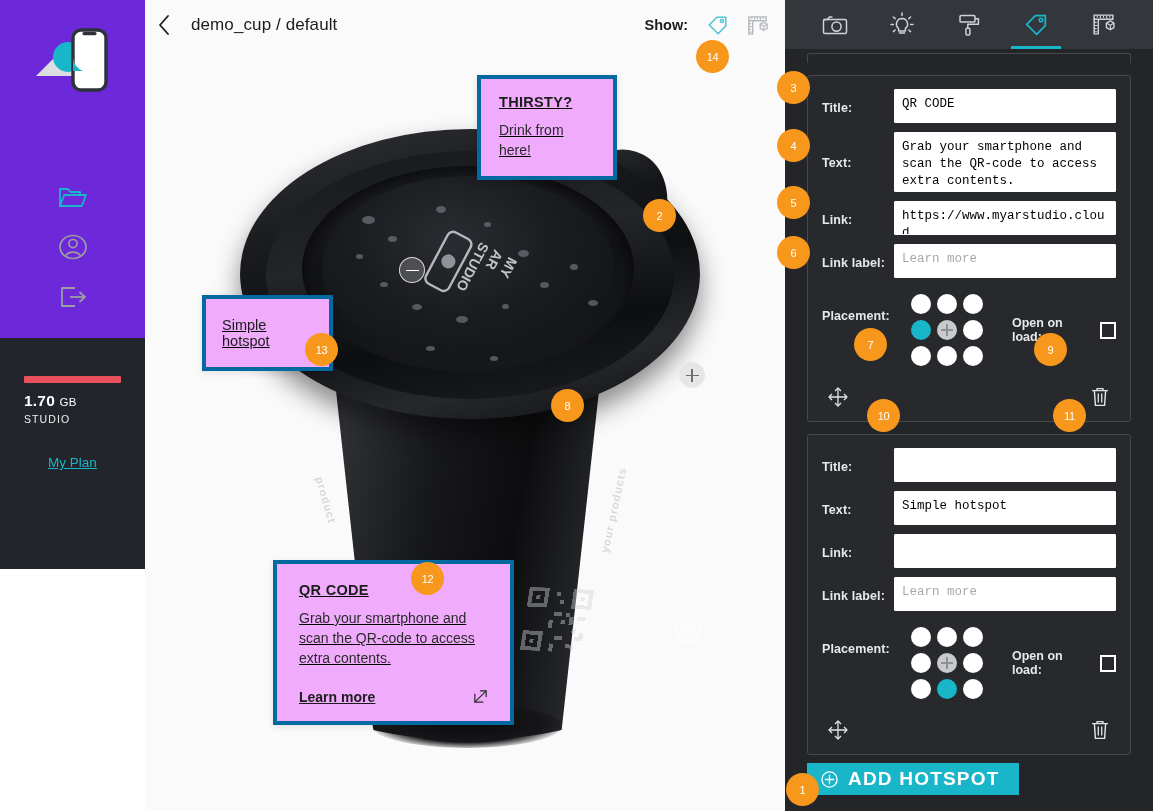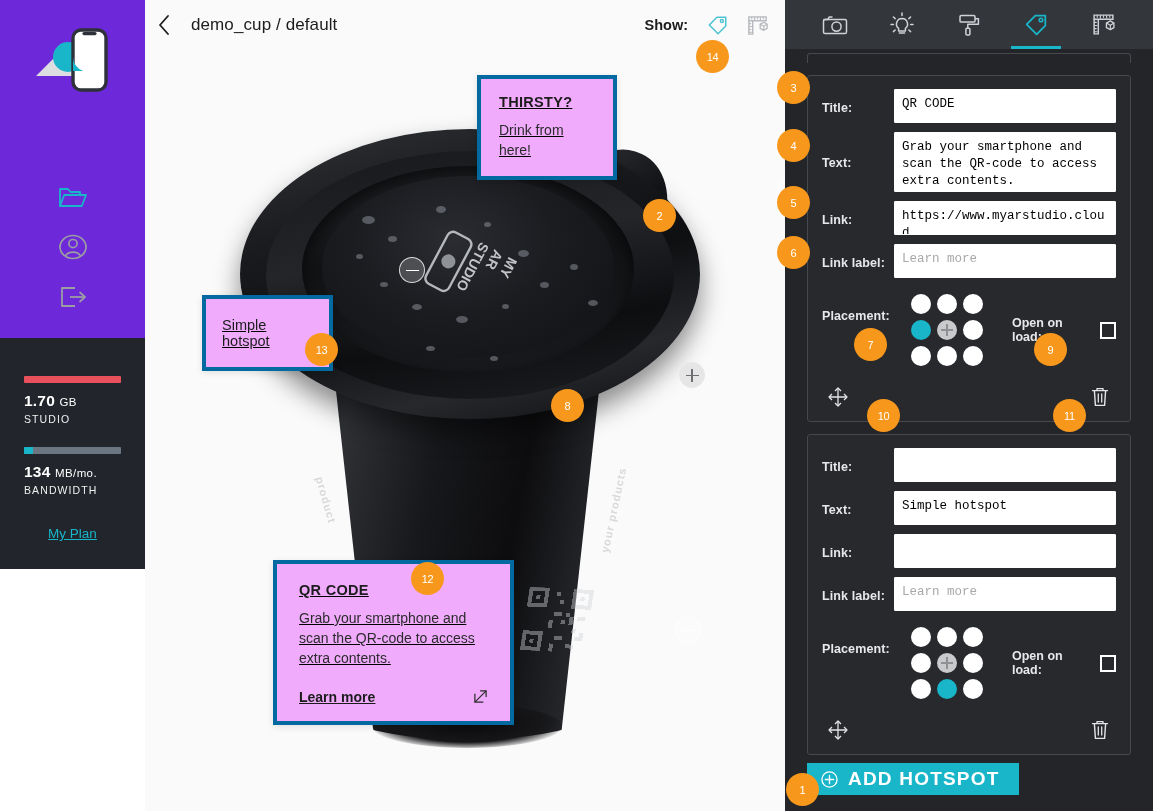--- a/index.html
+++ b/index.html
@@ -296,16 +296,6 @@
       </div>
       <div class="usage-label">STUDIO</div>
 
-      <div class="block2">
-        <div class="bar bar-bg-gray">
-          <div class="bar-fill-teal" style="width:9%"></div>
-        </div>
-        <div class="usage-num">
-          <span>134</span>
-          <span class="u">MB/mo.</span>
-        </div>
-        <div class="usage-label">BANDWIDTH</div>
-      </div>
 
       <a class="myplan">My Plan</a>
     </div>

